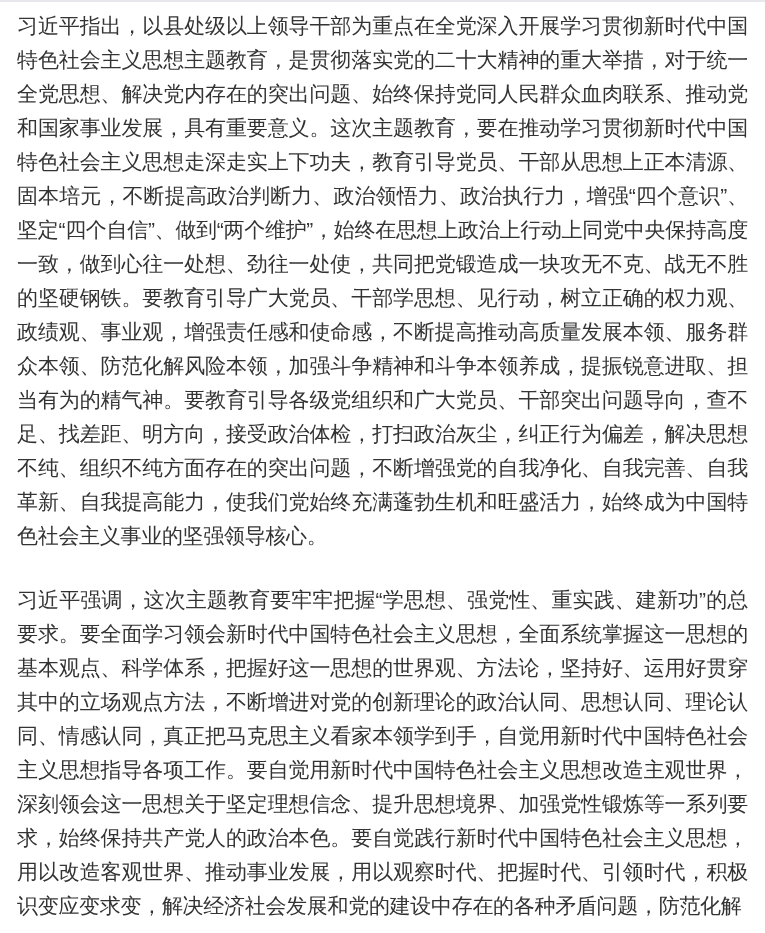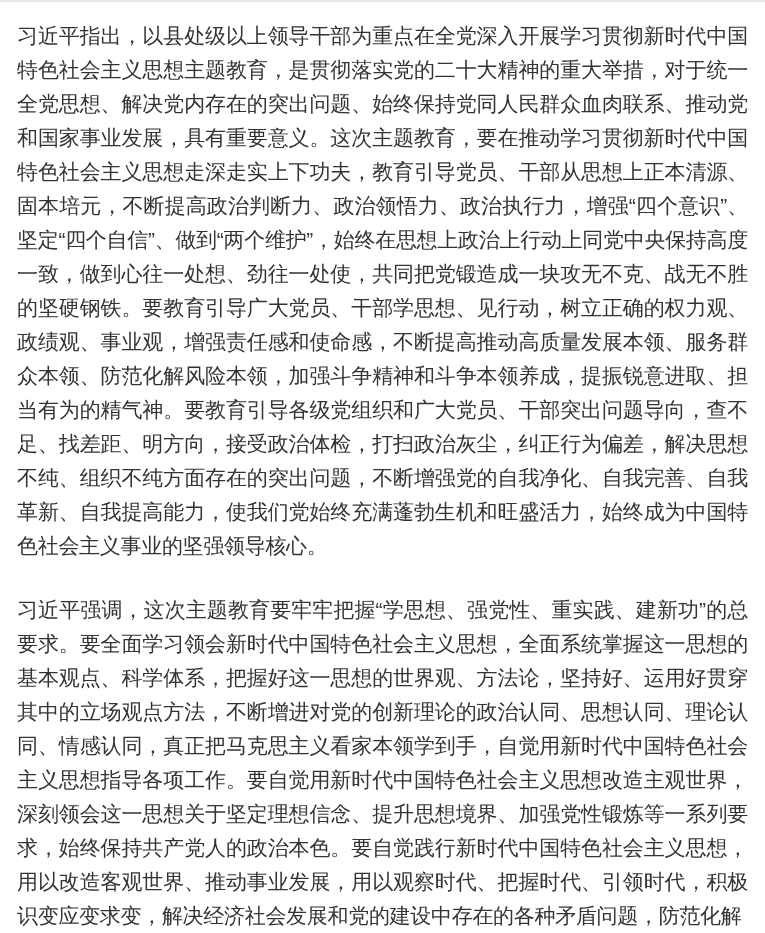--- a/index.html
+++ b/index.html
@@ -19,7 +19,7 @@
     background: #e7e7ec;
   }
   .article {
-    padding: 17px 17px 0 17px;
+    padding: 7px 17px 0 17px;
     box-sizing: border-box;
   }
   .article p {

